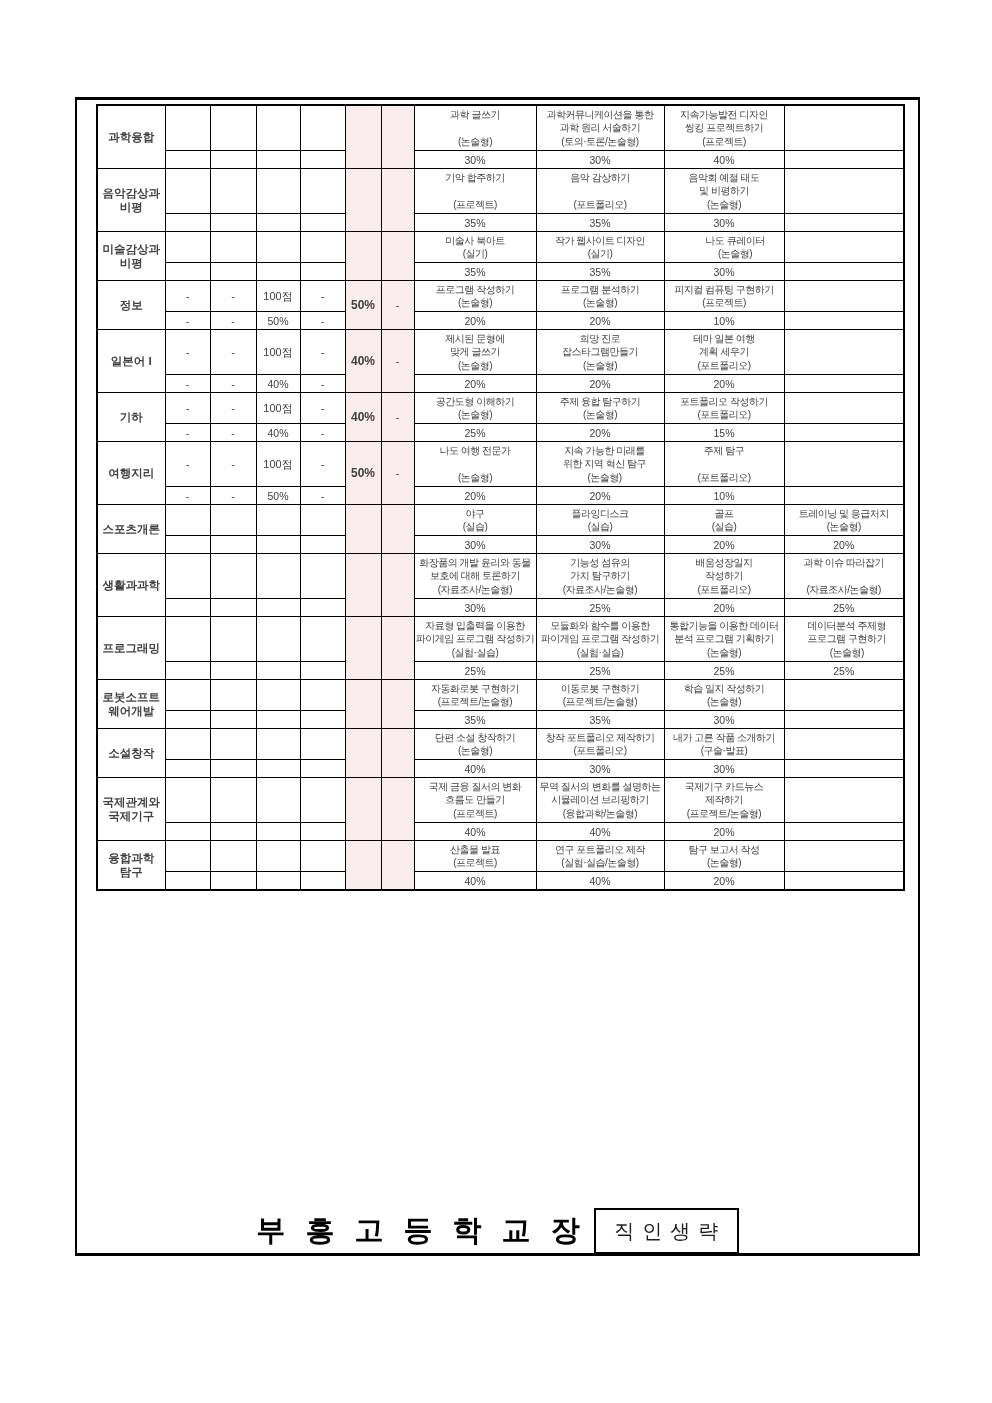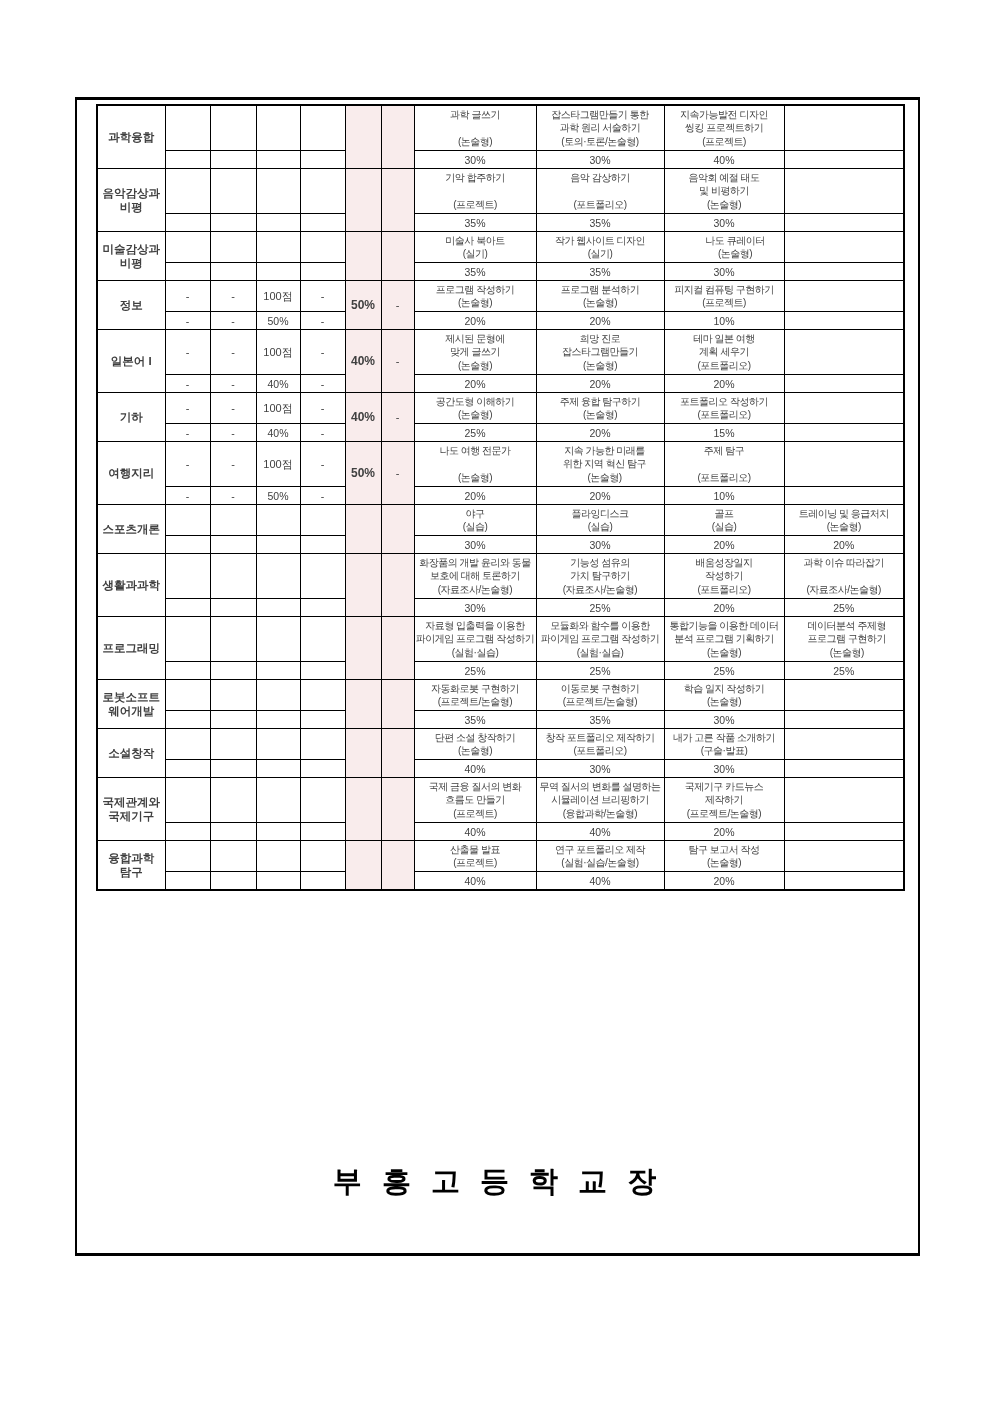--- a/index.html
+++ b/index.html
@@ -76,7 +76,7 @@
           <td class="atitle" style="height: 44px;">과학 글쓰기
 
 (논술형)</td>
-          <td class="atitle" style="height: 44px;">잡스타그램만들기 통한
+          <td class="atitle" style="height: 44px;">과학커뮤니케이션을 통한
 과학 원리 서술하기
 (토의·토론/논술형)</td>
           <td class="atitle" style="height: 44px;">지속가능발전 디자인

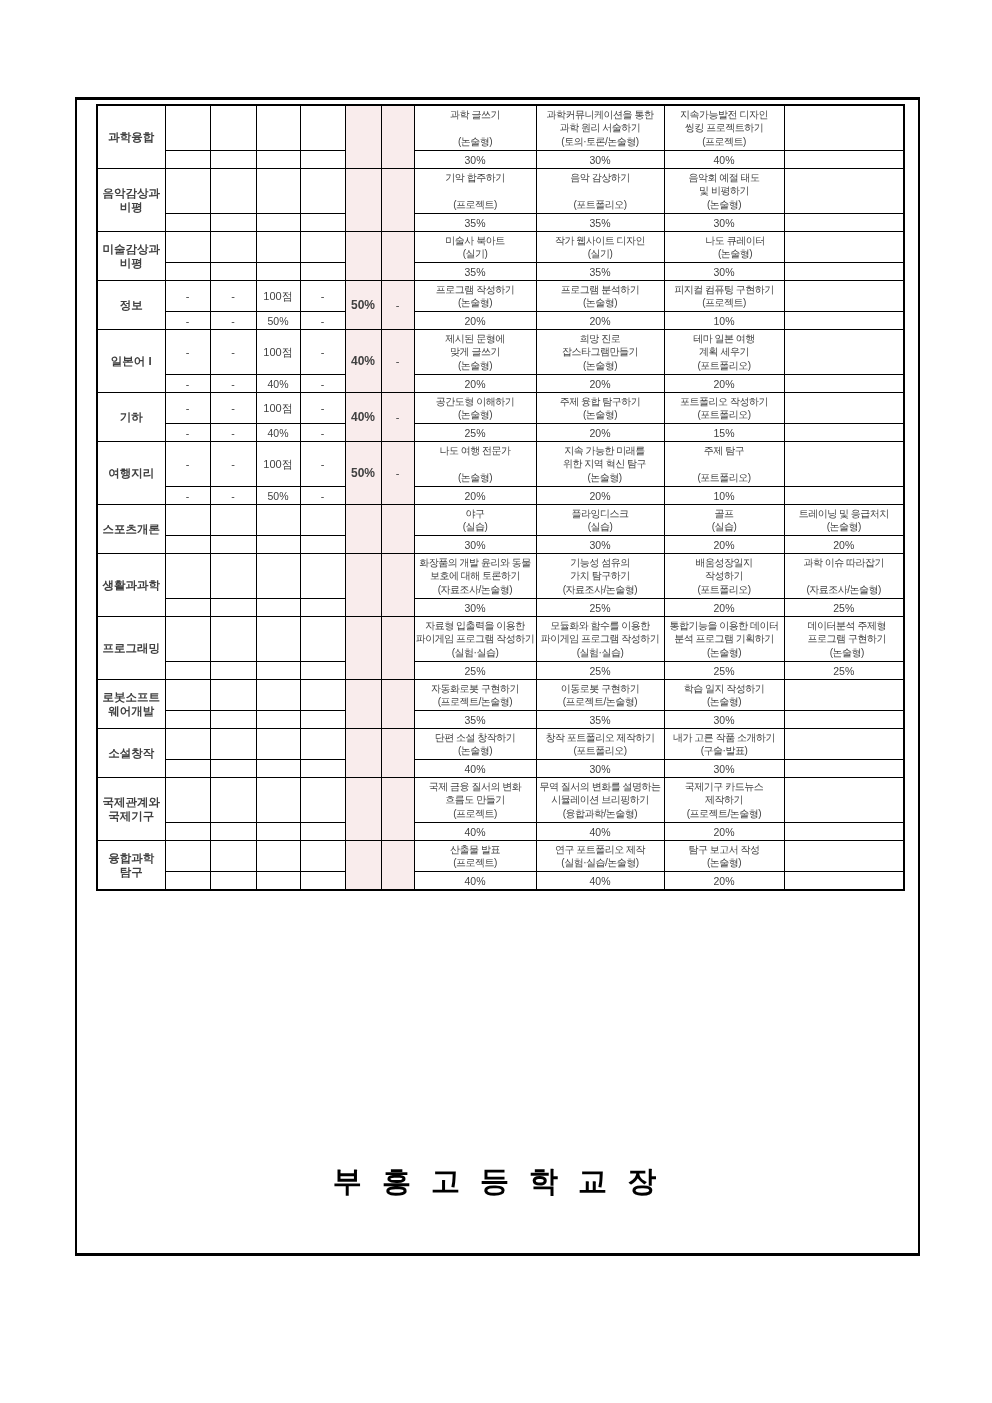--- a/index.html
+++ b/index.html
@@ -33,7 +33,7 @@
     font-weight:bold;font-size:17px;color:#101010;letter-spacing:1px;
   }
   .signature-row{
-    position:absolute;left:0;top:1062px;width:100%;
+    position:absolute;left:0;top:1108px;width:100%;
     display:flex;justify-content:center;align-items:center;
   }
   .principal{

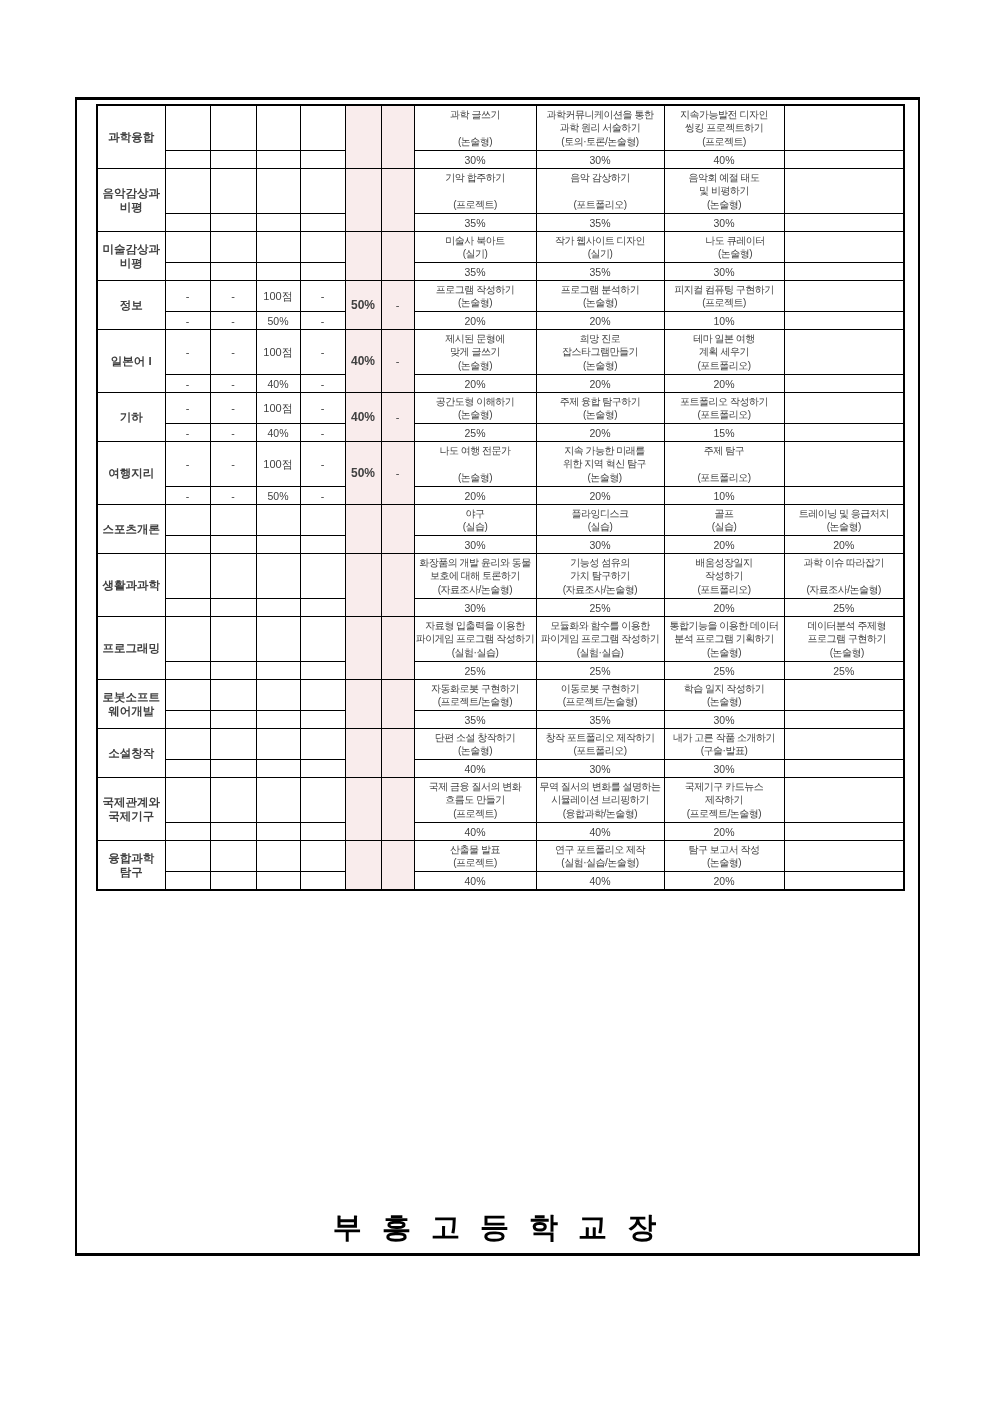--- a/index.html
+++ b/index.html
@@ -466,6 +466,9 @@
 
   <div class="signature-row">
     <span class="principal">부 흥 고 등 학 교 장</span>
+    <span class="stamp-box">
+      <span class="stamp-text">직인생략</span>
+    </span>
   </div>
 
 </div>

